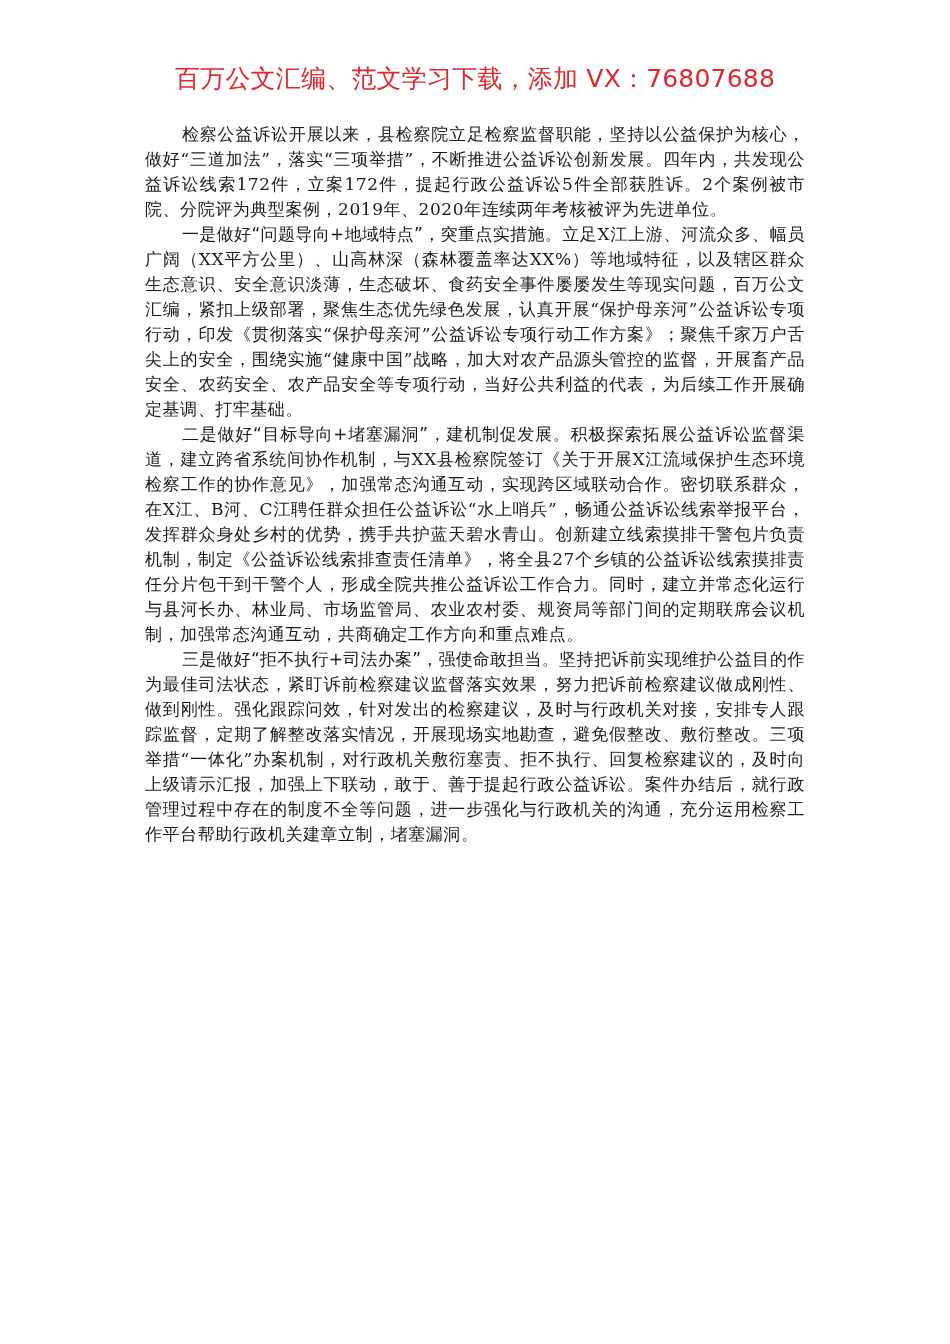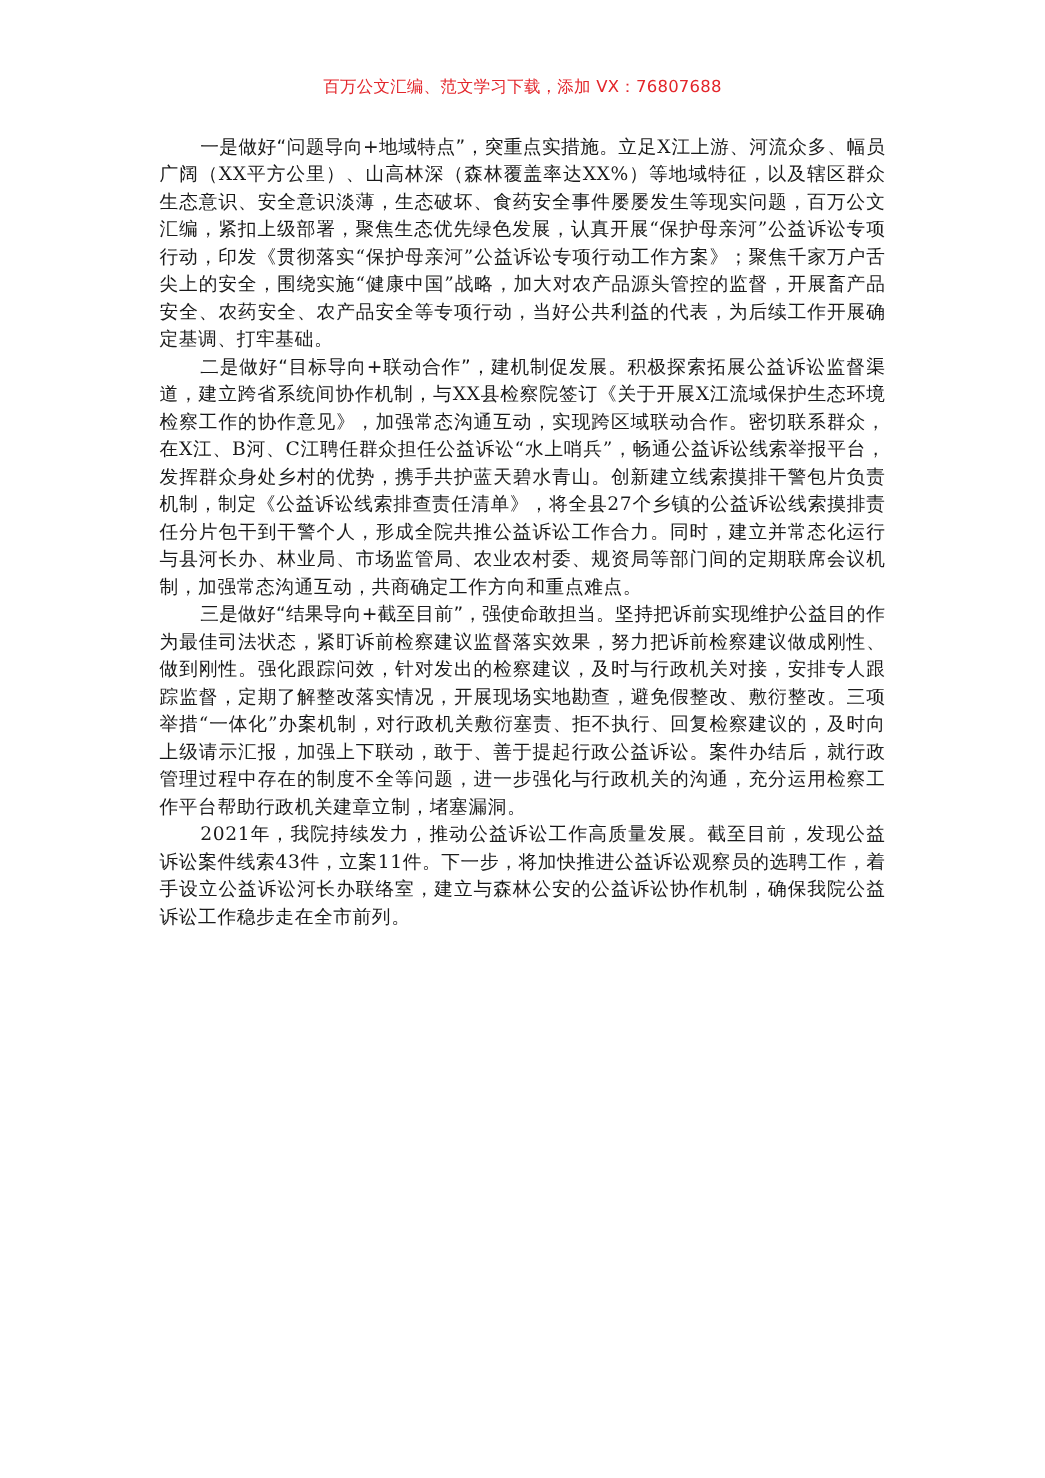--- a/index.html
+++ b/index.html
@@ -22,7 +22,7 @@
       width: 950px;
       text-align: center;
       font-family: "DejaVu Sans", "Liberation Sans", sans-serif;
-      font-size: 15px;
+      font-size: 25px;
       line-height: 26px;
       color: #e3262b;
       letter-spacing: 0.2px;

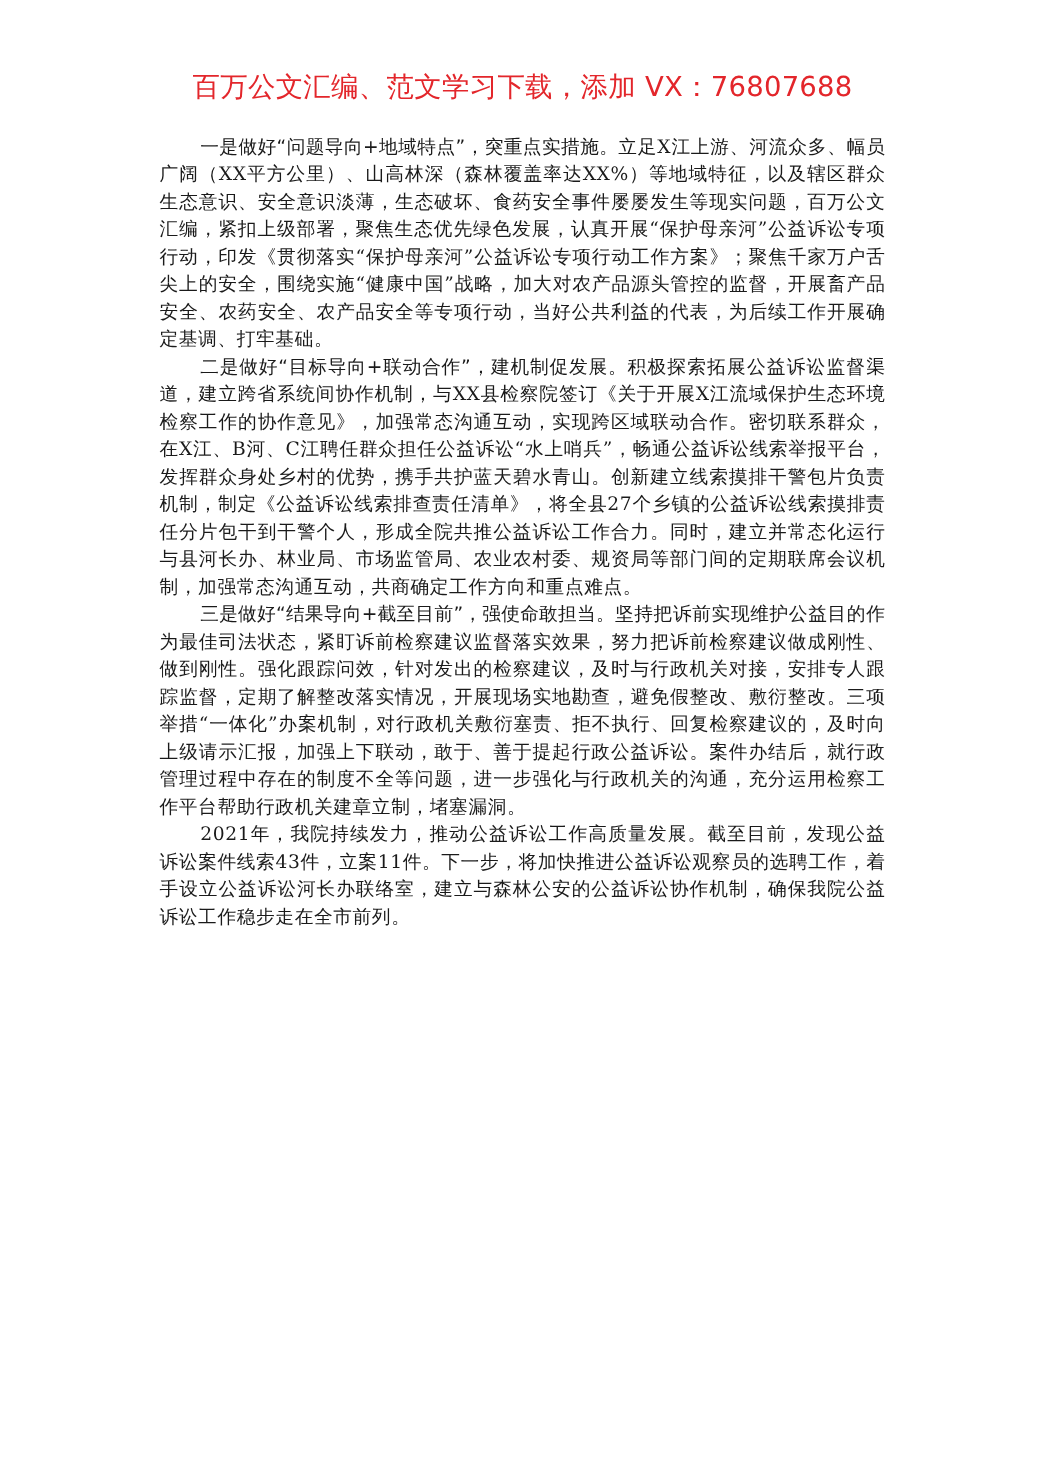--- a/index.html
+++ b/index.html
@@ -55,6 +55,9 @@
 
 <div class="doc-body">
   <p class="para">
+    <span>检察公益诉讼开展以来，县检察院立足检察监督职能，坚持以公益保护为核心，做好“三道加法”，落实“三项举措”，不断推进公益诉讼创新发展。四年内，共发现公益诉讼线索172件，立案172件，提起行政公益诉讼5件全部获胜诉。2个案例被市院、分院评为典型案例，2019年、2020年连续两年考核被评为先进单位。</span>
+  </p>
+  <p class="para">
     <span class="lead">一是做好“问题导向+地域特点”，突重点实措施。</span><span>立足X江上游、河流众多、幅员广阔（XX平方公里）、山高林深（森林覆盖率达XX%）等地域特征，以及辖区群众生态意识、安全意识淡薄，生态破坏、食药安全事件屡屡发生等现实问题，百万公文汇编，紧扣上级部署，聚焦生态优先绿色发展，认真开展“保护母亲河”公益诉讼专项行动，印发《贯彻落实“保护母亲河”公益诉讼专项行动工作方案》；聚焦千家万户舌尖上的安全，围绕实施“健康中国”战略，加大对农产品源头管控的监督，开展畜产品安全、农药安全、农产品安全等专项行动，当好公共利益的代表，为后续工作开展确定基调、打牢基础。</span>
   </p>
   <p class="para">

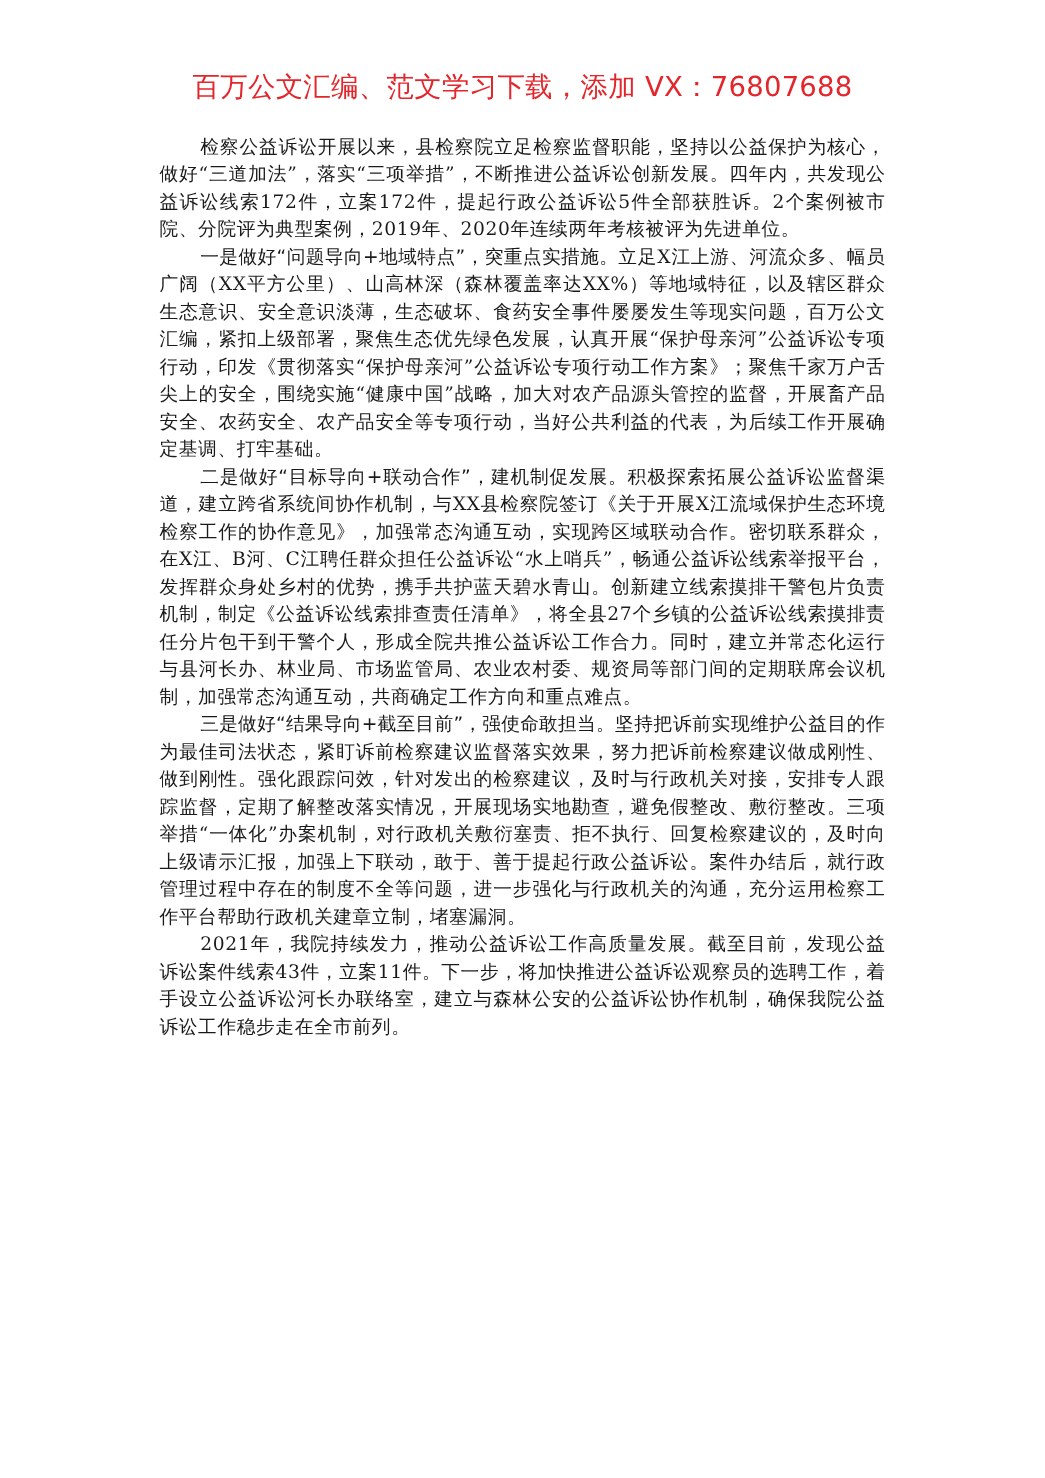--- a/index.html
+++ b/index.html
@@ -61,7 +61,7 @@
     <span class="lead">一是做好“问题导向+地域特点”，突重点实措施。</span><span>立足X江上游、河流众多、幅员广阔（XX平方公里）、山高林深（森林覆盖率达XX%）等地域特征，以及辖区群众生态意识、安全意识淡薄，生态破坏、食药安全事件屡屡发生等现实问题，百万公文汇编，紧扣上级部署，聚焦生态优先绿色发展，认真开展“保护母亲河”公益诉讼专项行动，印发《贯彻落实“保护母亲河”公益诉讼专项行动工作方案》；聚焦千家万户舌尖上的安全，围绕实施“健康中国”战略，加大对农产品源头管控的监督，开展畜产品安全、农药安全、农产品安全等专项行动，当好公共利益的代表，为后续工作开展确定基调、打牢基础。</span>
   </p>
   <p class="para">
-    <span class="lead">二是做好“目标导向+联动合作”，建机制促发展。</span><span>积极探索拓展公益诉讼监督渠道，建立跨省系统间协作机制，与XX县检察院签订《关于开展X江流域保护生态环境检察工作的协作意见》，加强常态沟通互动，实现跨区域联动合作。密切联系群众，在X江、B河、C江聘任群众担任公益诉讼“水上哨兵”，畅通公益诉讼线索举报平台，发挥群众身处乡村的优势，携手共护蓝天碧水青山。创新建立线索摸排干警包片负责机制，制定《公益诉讼线索排查责任清单》，将全县27个乡镇的公益诉讼线索摸排责任分片包干到干警个人，形成全院共推公益诉讼工作合力。同时，建立并常态化运行与县河长办、林业局、市场监管局、农业农村委、规资局等部门间的定期联席会议机制，加强常态沟通互动，共商确定工作方向和重点难点。</span>
+    <span class="lead">二是做好“目标导向+堵塞漏洞”，建机制促发展。</span><span>积极探索拓展公益诉讼监督渠道，建立跨省系统间协作机制，与XX县检察院签订《关于开展X江流域保护生态环境检察工作的协作意见》，加强常态沟通互动，实现跨区域联动合作。密切联系群众，在X江、B河、C江聘任群众担任公益诉讼“水上哨兵”，畅通公益诉讼线索举报平台，发挥群众身处乡村的优势，携手共护蓝天碧水青山。创新建立线索摸排干警包片负责机制，制定《公益诉讼线索排查责任清单》，将全县27个乡镇的公益诉讼线索摸排责任分片包干到干警个人，形成全院共推公益诉讼工作合力。同时，建立并常态化运行与县河长办、林业局、市场监管局、农业农村委、规资局等部门间的定期联席会议机制，加强常态沟通互动，共商确定工作方向和重点难点。</span>
   </p>
   <p class="para">
     <span class="lead">三是做好“结果导向+截至目前”，强使命敢担当。</span><span>坚持把诉前实现维护公益目的作为最佳司法状态，紧盯诉前检察建议监督落实效果，努力把诉前检察建议做成刚性、做到刚性。强化跟踪问效，针对发出的检察建议，及时与行政机关对接，安排专人跟踪监督，定期了解整改落实情况，开展现场实地勘查，避免假整改、敷衍整改。三项举措“一体化”办案机制，对行政机关敷衍塞责、拒不执行、回复检察建议的，及时向上级请示汇报，加强上下联动，敢于、善于提起行政公益诉讼。案件办结后，就行政管理过程中存在的制度不全等问题，进一步强化与行政机关的沟通，充分运用检察工作平台帮助行政机关建章立制，堵塞漏洞。</span>

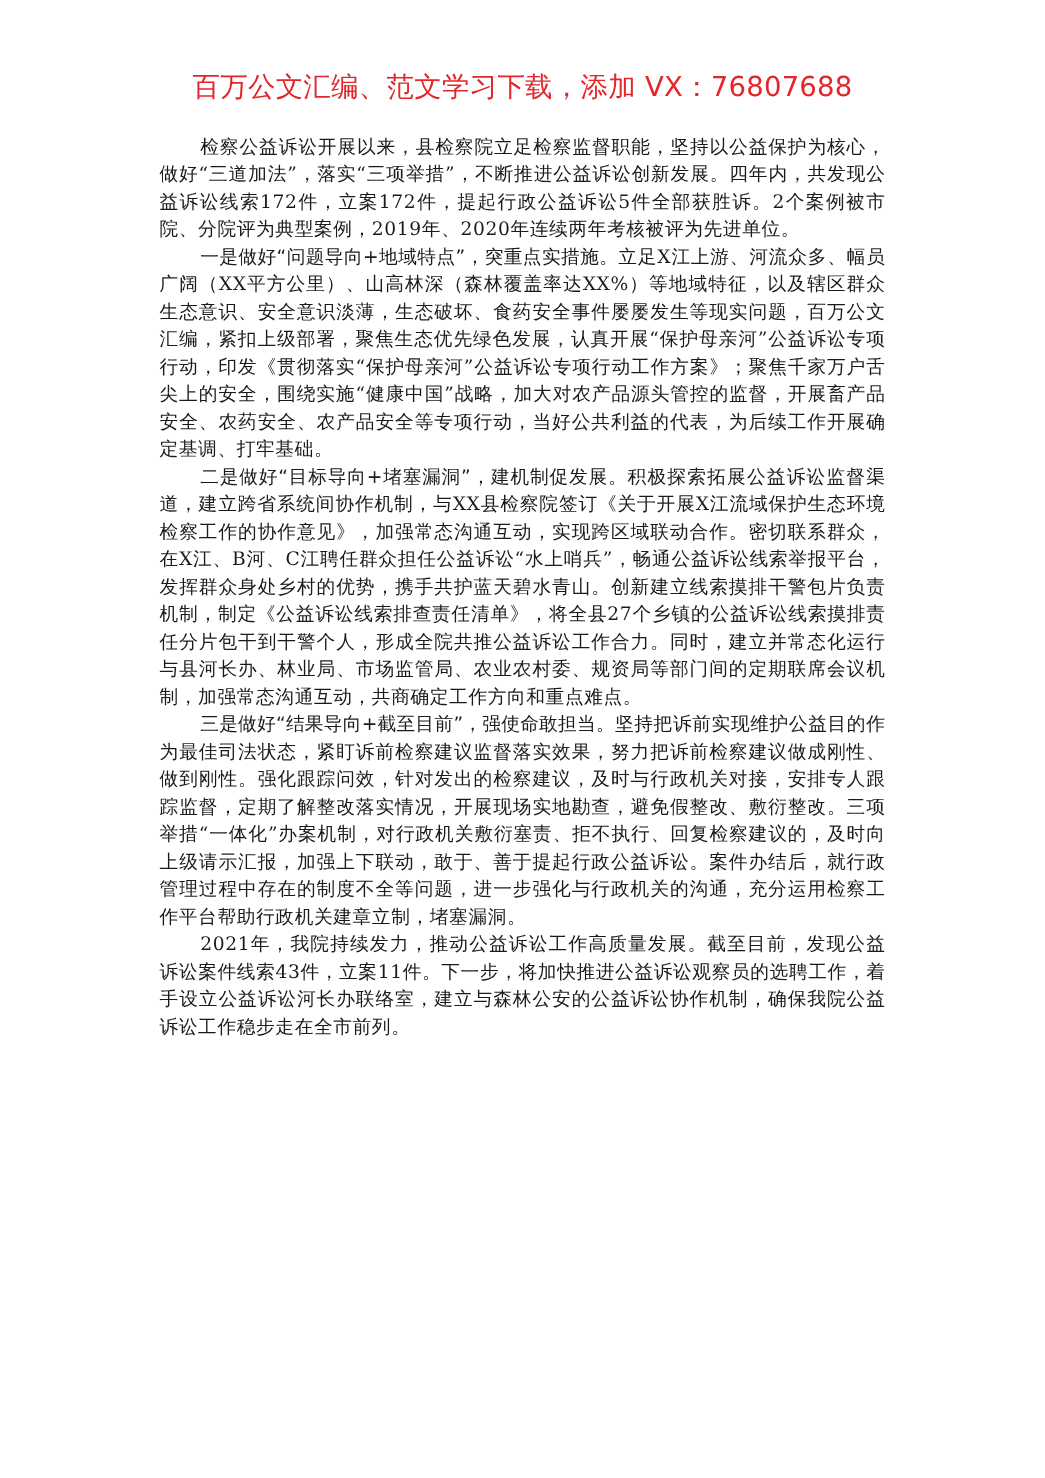--- a/index.html
+++ b/index.html
@@ -64,7 +64,7 @@
     <span class="lead">二是做好“目标导向+堵塞漏洞”，建机制促发展。</span><span>积极探索拓展公益诉讼监督渠道，建立跨省系统间协作机制，与XX县检察院签订《关于开展X江流域保护生态环境检察工作的协作意见》，加强常态沟通互动，实现跨区域联动合作。密切联系群众，在X江、B河、C江聘任群众担任公益诉讼“水上哨兵”，畅通公益诉讼线索举报平台，发挥群众身处乡村的优势，携手共护蓝天碧水青山。创新建立线索摸排干警包片负责机制，制定《公益诉讼线索排查责任清单》，将全县27个乡镇的公益诉讼线索摸排责任分片包干到干警个人，形成全院共推公益诉讼工作合力。同时，建立并常态化运行与县河长办、林业局、市场监管局、农业农村委、规资局等部门间的定期联席会议机制，加强常态沟通互动，共商确定工作方向和重点难点。</span>
   </p>
   <p class="para">
-    <span class="lead">三是做好“结果导向+截至目前”，强使命敢担当。</span><span>坚持把诉前实现维护公益目的作为最佳司法状态，紧盯诉前检察建议监督落实效果，努力把诉前检察建议做成刚性、做到刚性。强化跟踪问效，针对发出的检察建议，及时与行政机关对接，安排专人跟踪监督，定期了解整改落实情况，开展现场实地勘查，避免假整改、敷衍整改。三项举措“一体化”办案机制，对行政机关敷衍塞责、拒不执行、回复检察建议的，及时向上级请示汇报，加强上下联动，敢于、善于提起行政公益诉讼。案件办结后，就行政管理过程中存在的制度不全等问题，进一步强化与行政机关的沟通，充分运用检察工作平台帮助行政机关建章立制，堵塞漏洞。</span>
+    <span class="lead">三是做好“拒不执行+司法办案”，强使命敢担当。</span><span>坚持把诉前实现维护公益目的作为最佳司法状态，紧盯诉前检察建议监督落实效果，努力把诉前检察建议做成刚性、做到刚性。强化跟踪问效，针对发出的检察建议，及时与行政机关对接，安排专人跟踪监督，定期了解整改落实情况，开展现场实地勘查，避免假整改、敷衍整改。三项举措“一体化”办案机制，对行政机关敷衍塞责、拒不执行、回复检察建议的，及时向上级请示汇报，加强上下联动，敢于、善于提起行政公益诉讼。案件办结后，就行政管理过程中存在的制度不全等问题，进一步强化与行政机关的沟通，充分运用检察工作平台帮助行政机关建章立制，堵塞漏洞。</span>
   </p>
   <p class="para">
     <span>2021年，我院持续发力，推动公益诉讼工作高质量发展。截至目前，发现公益诉讼案件线索43件，立案11件。下一步，将加快推进公益诉讼观察员的选聘工作，着手设立公益诉讼河长办联络室，建立与森林公安的公益诉讼协作机制，确保我院公益诉讼工作稳步走在全市前列。</span>

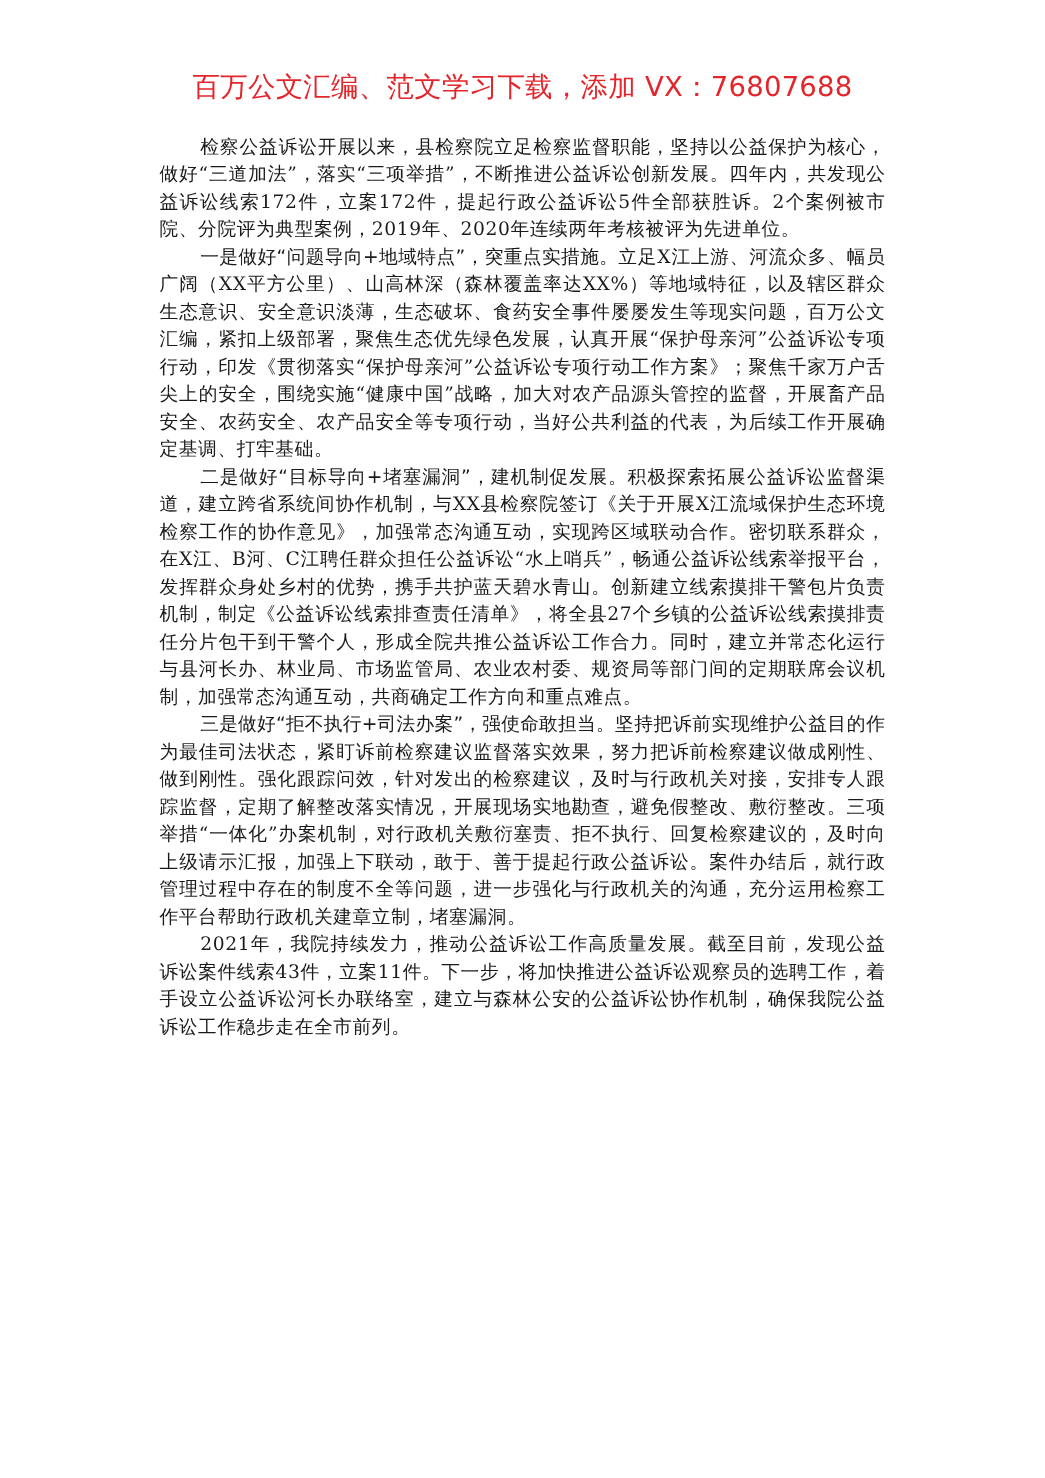--- a/index.html
+++ b/index.html
@@ -66,9 +66,6 @@
   <p class="para">
     <span class="lead">三是做好“拒不执行+司法办案”，强使命敢担当。</span><span>坚持把诉前实现维护公益目的作为最佳司法状态，紧盯诉前检察建议监督落实效果，努力把诉前检察建议做成刚性、做到刚性。强化跟踪问效，针对发出的检察建议，及时与行政机关对接，安排专人跟踪监督，定期了解整改落实情况，开展现场实地勘查，避免假整改、敷衍整改。三项举措“一体化”办案机制，对行政机关敷衍塞责、拒不执行、回复检察建议的，及时向上级请示汇报，加强上下联动，敢于、善于提起行政公益诉讼。案件办结后，就行政管理过程中存在的制度不全等问题，进一步强化与行政机关的沟通，充分运用检察工作平台帮助行政机关建章立制，堵塞漏洞。</span>
   </p>
-  <p class="para">
-    <span>2021年，我院持续发力，推动公益诉讼工作高质量发展。截至目前，发现公益诉讼案件线索43件，立案11件。下一步，将加快推进公益诉讼观察员的选聘工作，着手设立公益诉讼河长办联络室，建立与森林公安的公益诉讼协作机制，确保我院公益诉讼工作稳步走在全市前列。</span>
-  </p>
 </div>
 
 </body></html>

